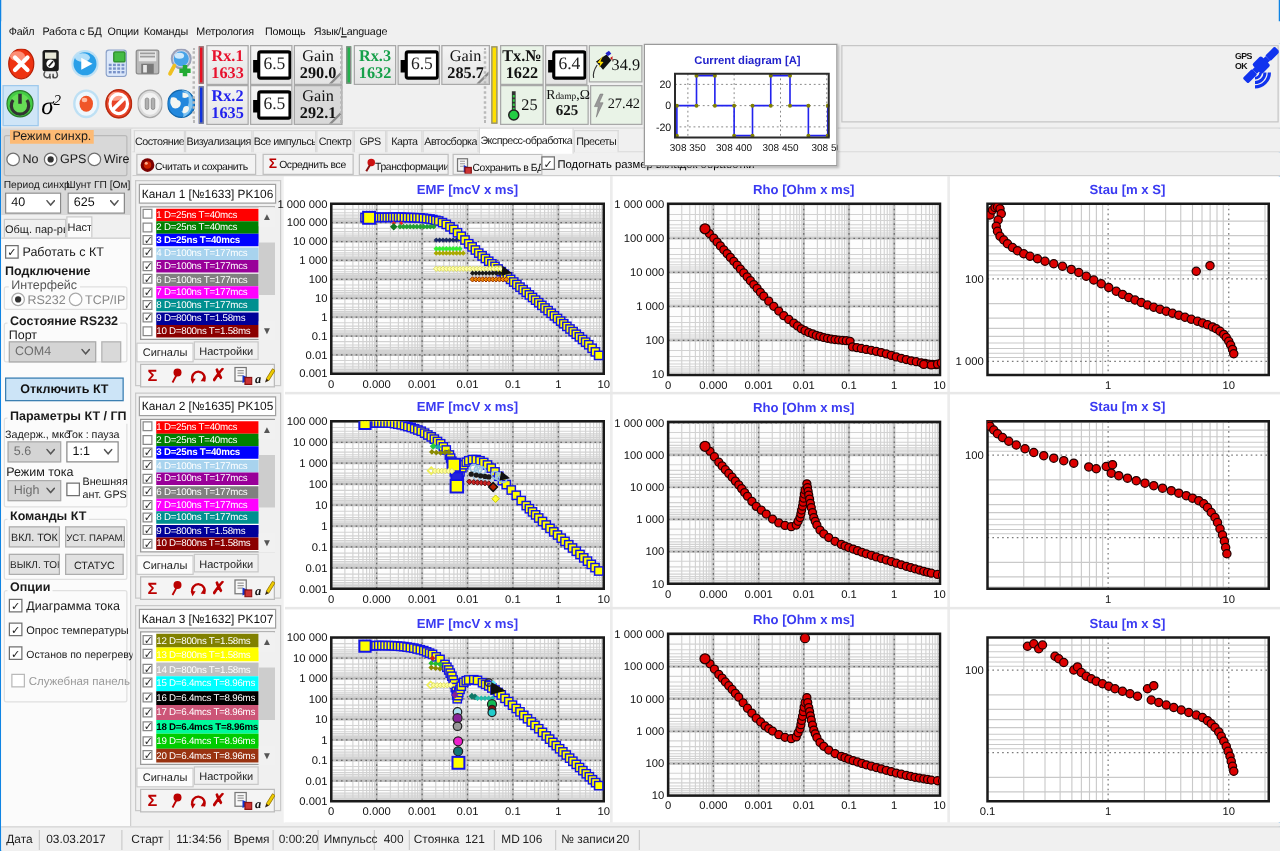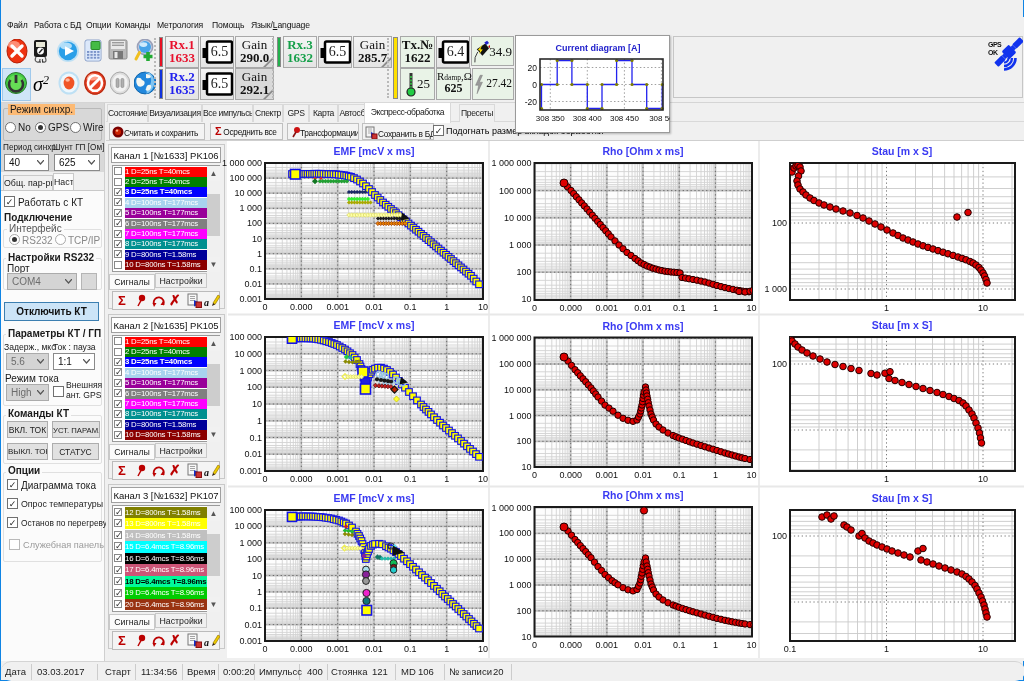--- a/index.html
+++ b/index.html
@@ -328,7 +328,7 @@
 <div class="tab" style="left:308px;top:104px;width:29px;line-height:17px">Карта</div>
 <div class="tab" style="left:337px;top:104px;width:45px;line-height:17px">Автосборка</div>
 <div class="tab" style="left:458px;top:104px;width:36px;line-height:17px">Пресеты</div>
-<div class="tab act" style="left:363px;top:102px;width:87px;height:21px;line-height:19px;z-index:3;font-size:8.6px;letter-spacing:-0.45px">Экспресс-обработка</div>
+<div class="tab act" style="left:382px;top:102px;width:76px;height:21px;line-height:19px;z-index:3;font-size:8.6px;letter-spacing:-0.45px">Экспресс-обработка</div>
 <div class="abs" style="left:105px;top:122px;width:919px;height:19px;background:#f0f0f0;border-bottom:1px solid #cfcfcf"></div>
 <div class="abs" style="left:108px;top:123px;width:96px;height:17px;background:#f3f3f3;border:1px solid #c0c0c0;font-size:8.3px;letter-spacing:-0.3px;line-height:15px;color:#111;text-align:left;white-space:nowrap;overflow:hidden"><svg width="12" height="12" style="position:relative;top:2px;left:2px">
         <circle cx="6" cy="6" r="5.5" fill="#7a0000"></circle>

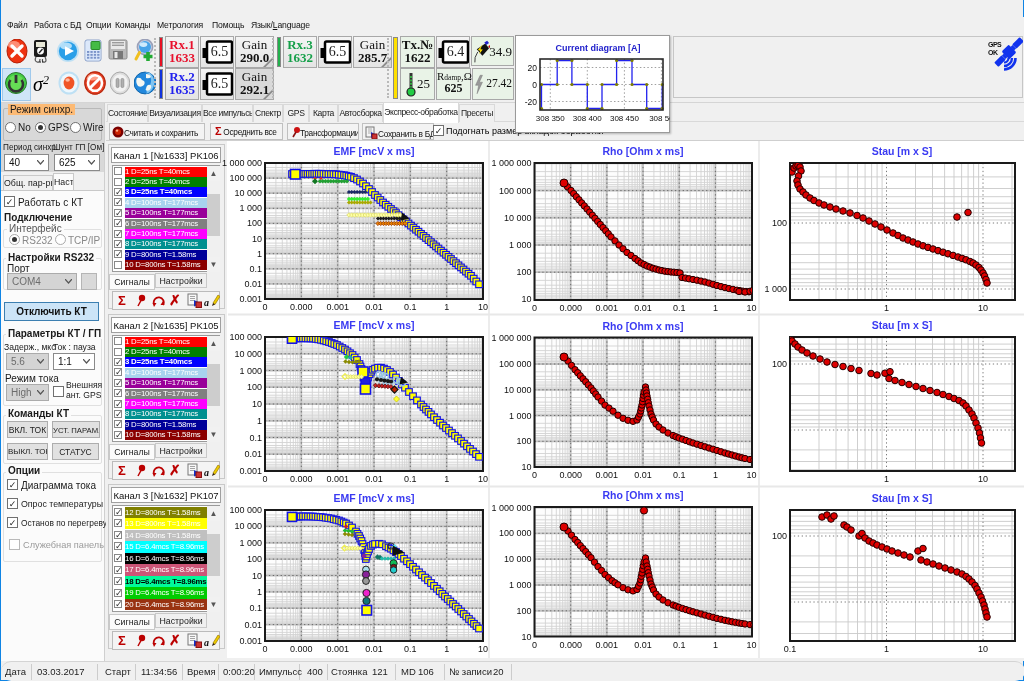--- a/index.html
+++ b/index.html
@@ -279,7 +279,7 @@
 <div class="radio" style="left:54px;top:131px;border-color:#aaa"></div>
       <span class="abs" style="left:67px;top:132px;color:#888">TCP/IP</span>
 <div class="abs grpbox" style="left:2px;top:155px;width:99px;height:32px;border-color:#e0e0e0"></div>
-<span class="abs" style="left:5px;top:149px;background:#fbfbfb;padding:0 2px;font-weight:bold">Настройки RS232</span>
+<span class="abs" style="left:5px;top:149px;background:#fbfbfb;padding:0 2px;font-weight:bold">Состояние RS232</span>
 <span class="abs" style="left:6px;top:160px">Порт</span>
 <div class="dd dis" style="left:6px;top:170px;width:70px">COM4<svg class="ar" width="8" height="5">
           <path d="M0 0 L3.5 4 L7 0" stroke="#555" fill="none" stroke-width="1.2"></path>

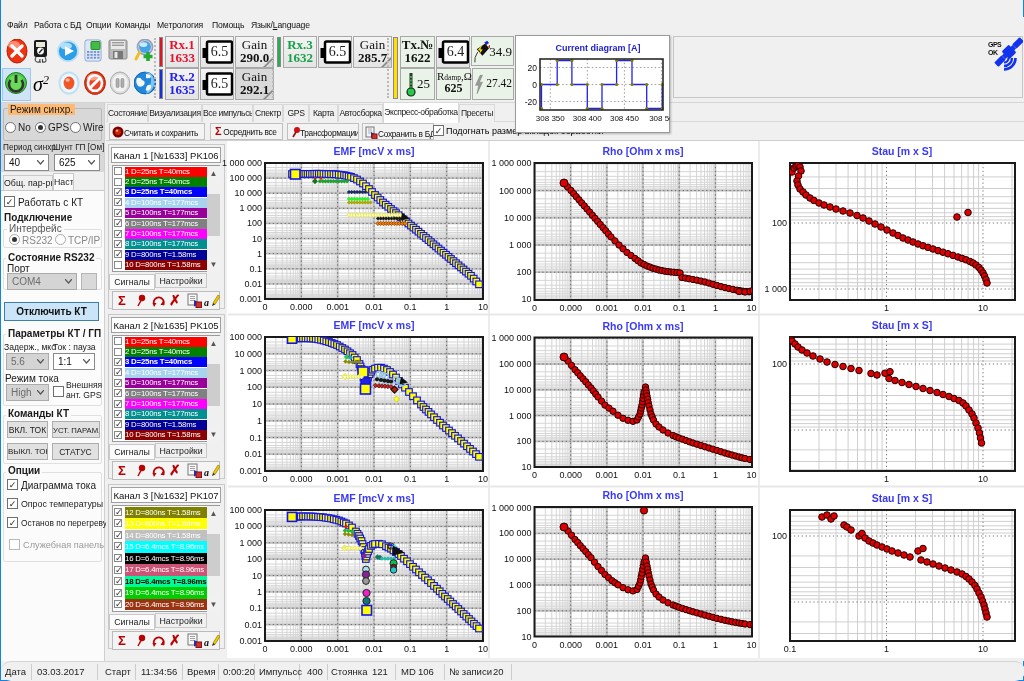--- a/index.html
+++ b/index.html
@@ -22,7 +22,7 @@
 .btn{position:absolute;background:#e1e1e1;border:1px solid #adadad;font-size:8.5px;color:#222;text-align:center;white-space:nowrap;overflow:hidden;}
 .tab{position:absolute;height:18px;background:#f0f0f0;border:1px solid #d9d9d9;border-bottom:none;font-size:8.6px;letter-spacing:-0.4px;color:#222;text-align:center;white-space:nowrap;overflow:hidden;}
 .tab.act{background:#ffffff;}
-#statusbar{left:0;top:661px;width:1024px;height:20px;background:#f0f0f0;border-top:1px solid #d4d4d4;font-size:9.5px;color:#222;border-radius:10px;}
+#statusbar{left:0;top:661px;width:1024px;height:20px;background:#f0f0f0;border-top:1px solid #d4d4d4;font-size:9.5px;color:#222;}
 #statusbar span{white-space:nowrap;}
 #statusbar span{position:absolute;top:4px;}
 .sep{position:absolute;top:2px;height:16px;width:1px;background:#cccccc;}

